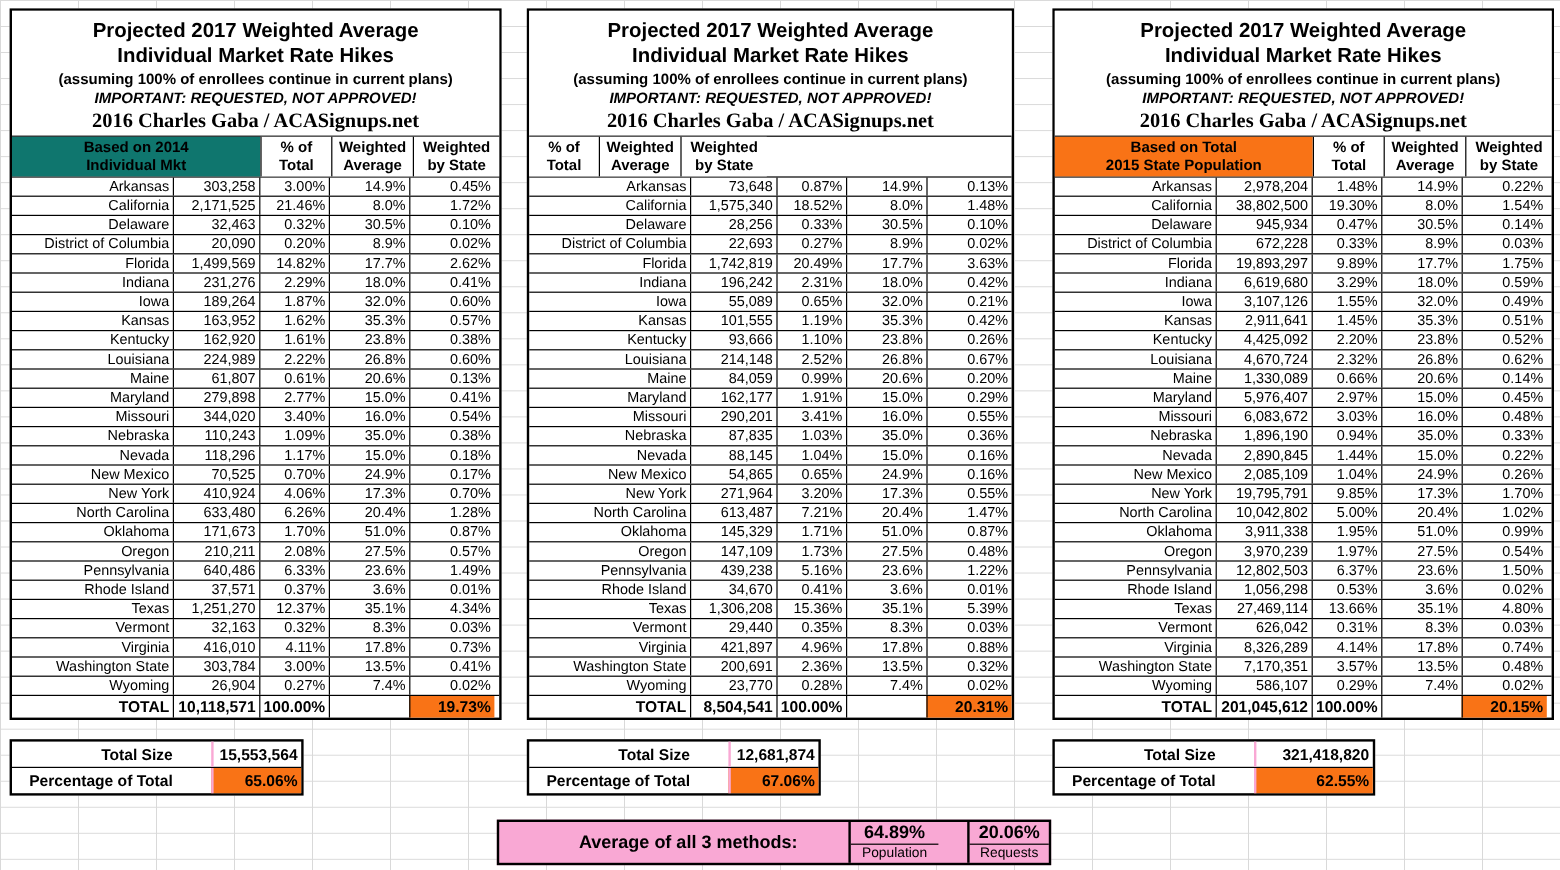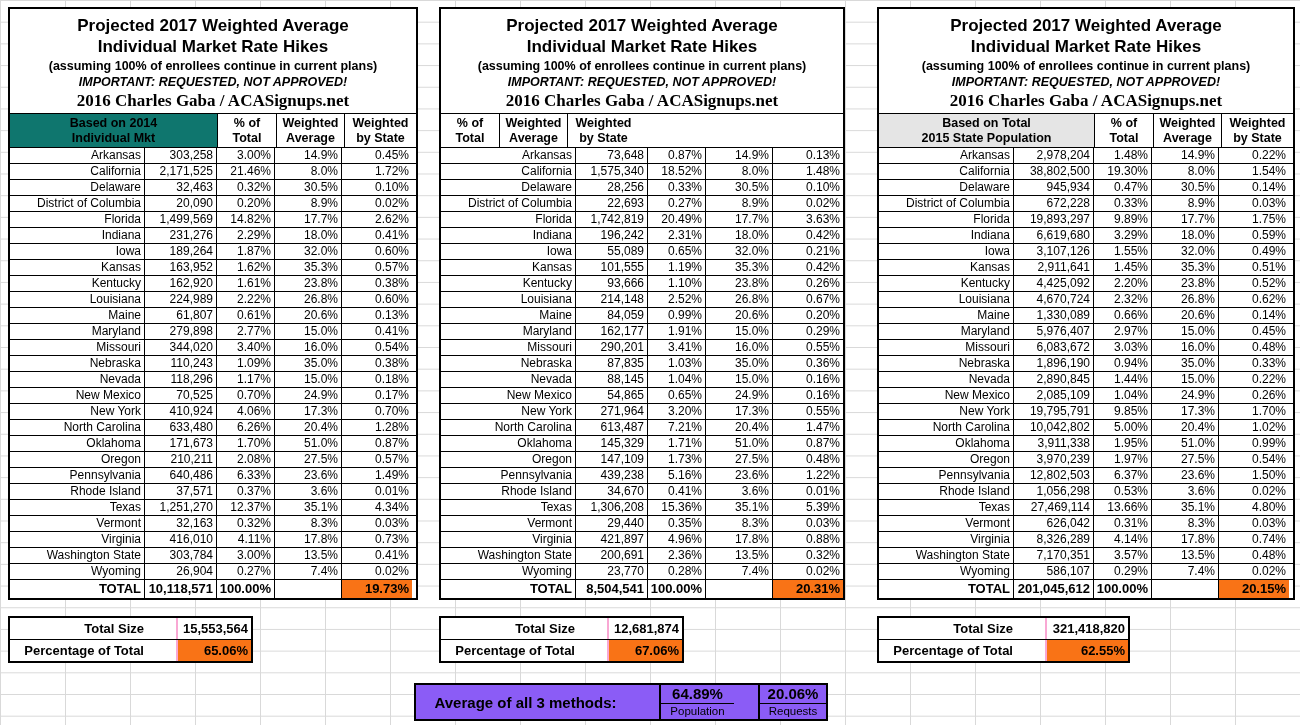--- a/index.html
+++ b/index.html
@@ -47,7 +47,7 @@
   .ch span { display:block; }
   .t1 .ch-label { background:#0f766e; }
   .t2 .ch-label { background:#A9D2F3; }
-  .t3 .ch-label { background:#e5e5e5; }
+  .t3 .ch-label { background:#f97316; }
 
   
   .row { display:flex; height:15px; border-bottom:1px solid #000; }

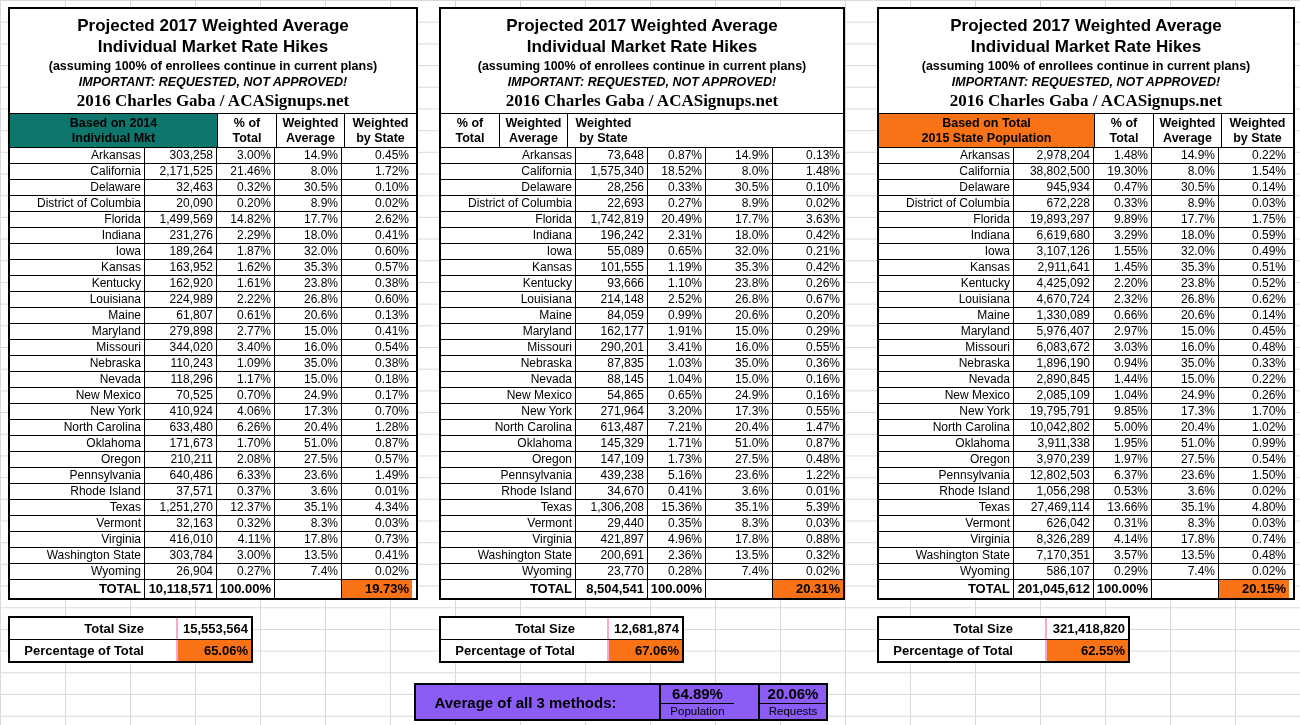--- a/index.html
+++ b/index.html
@@ -75,7 +75,7 @@
   .f-row:last-child { border-bottom:none; }
   .f-label { width:134px; text-align:right; font-weight:bold; font-size:13px; line-height:21px; padding-right:4px; }
   .f-value { width:70px; border-left:2px solid #f9a8d4; text-align:right; font-weight:bold; font-size:13px; line-height:21px; padding-right:3px;margin-left:28px; }
-  .f3 .f-value { width:78px; }
+  .f3 .f-value { width:78px;padding-left:16px; }
 
   
   .avg-box { position:absolute; left:414px; top:683px; height:34px; display:flex;

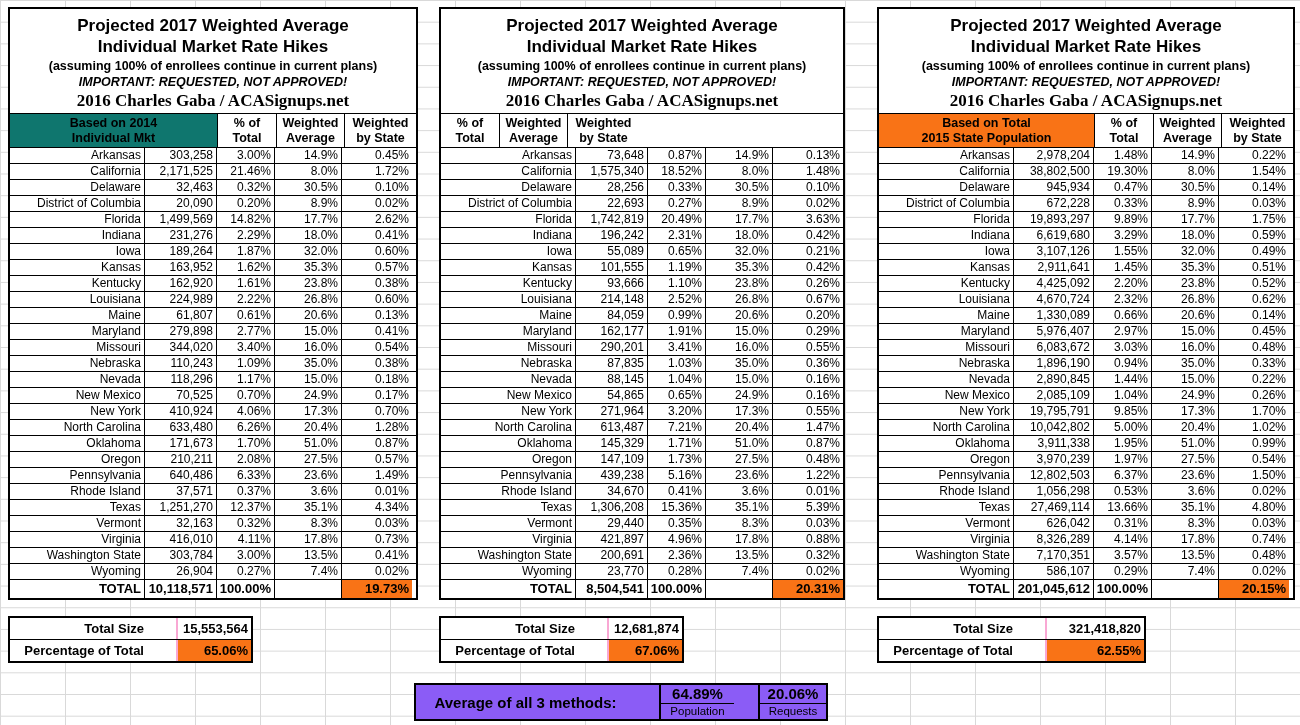--- a/index.html
+++ b/index.html
@@ -79,7 +79,7 @@
 
   
   .avg-box { position:absolute; left:414px; top:683px; height:34px; display:flex;
-             border:2px solid #000; background:#8b5cf6; }
+             border:2px solid #000; background:#f9a8d4;padding-left:48px; }
   .avg-label { width:219px; display:flex; align-items:center; justify-content:center;
                font-weight:bold; font-size:15px; }
   .avg-cell { border-left:2px solid #000; display:flex; flex-direction:column;margin-left:24px; }

